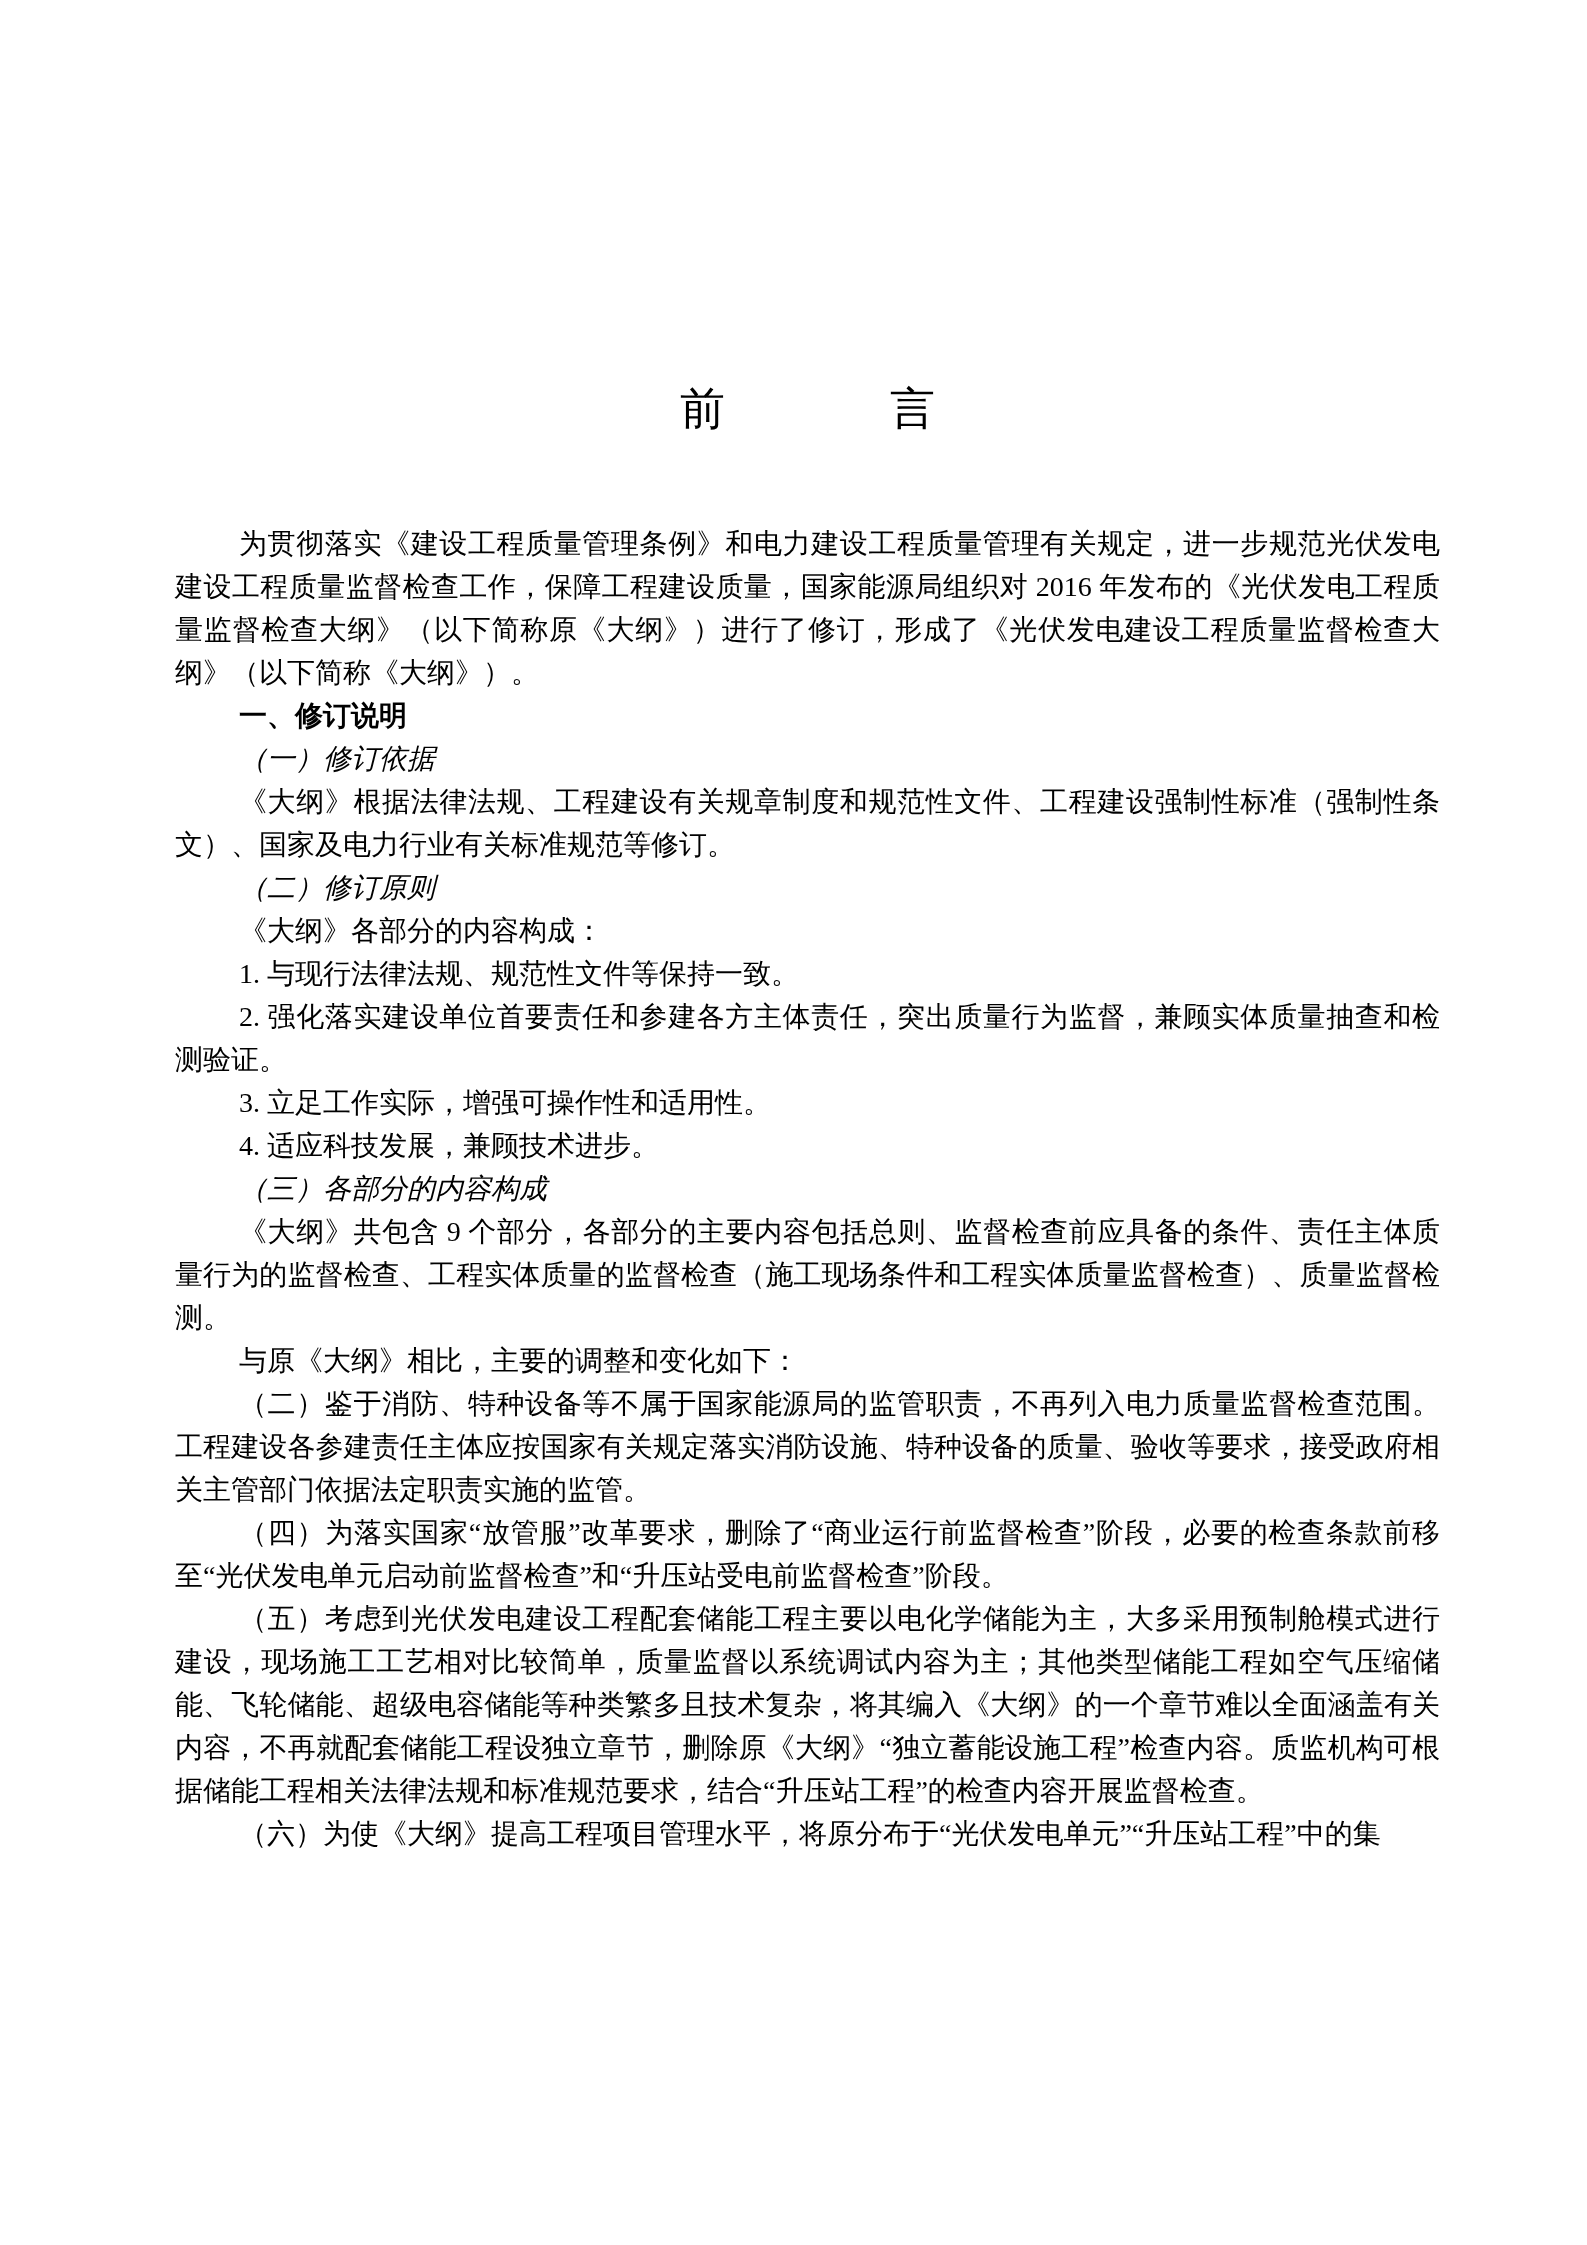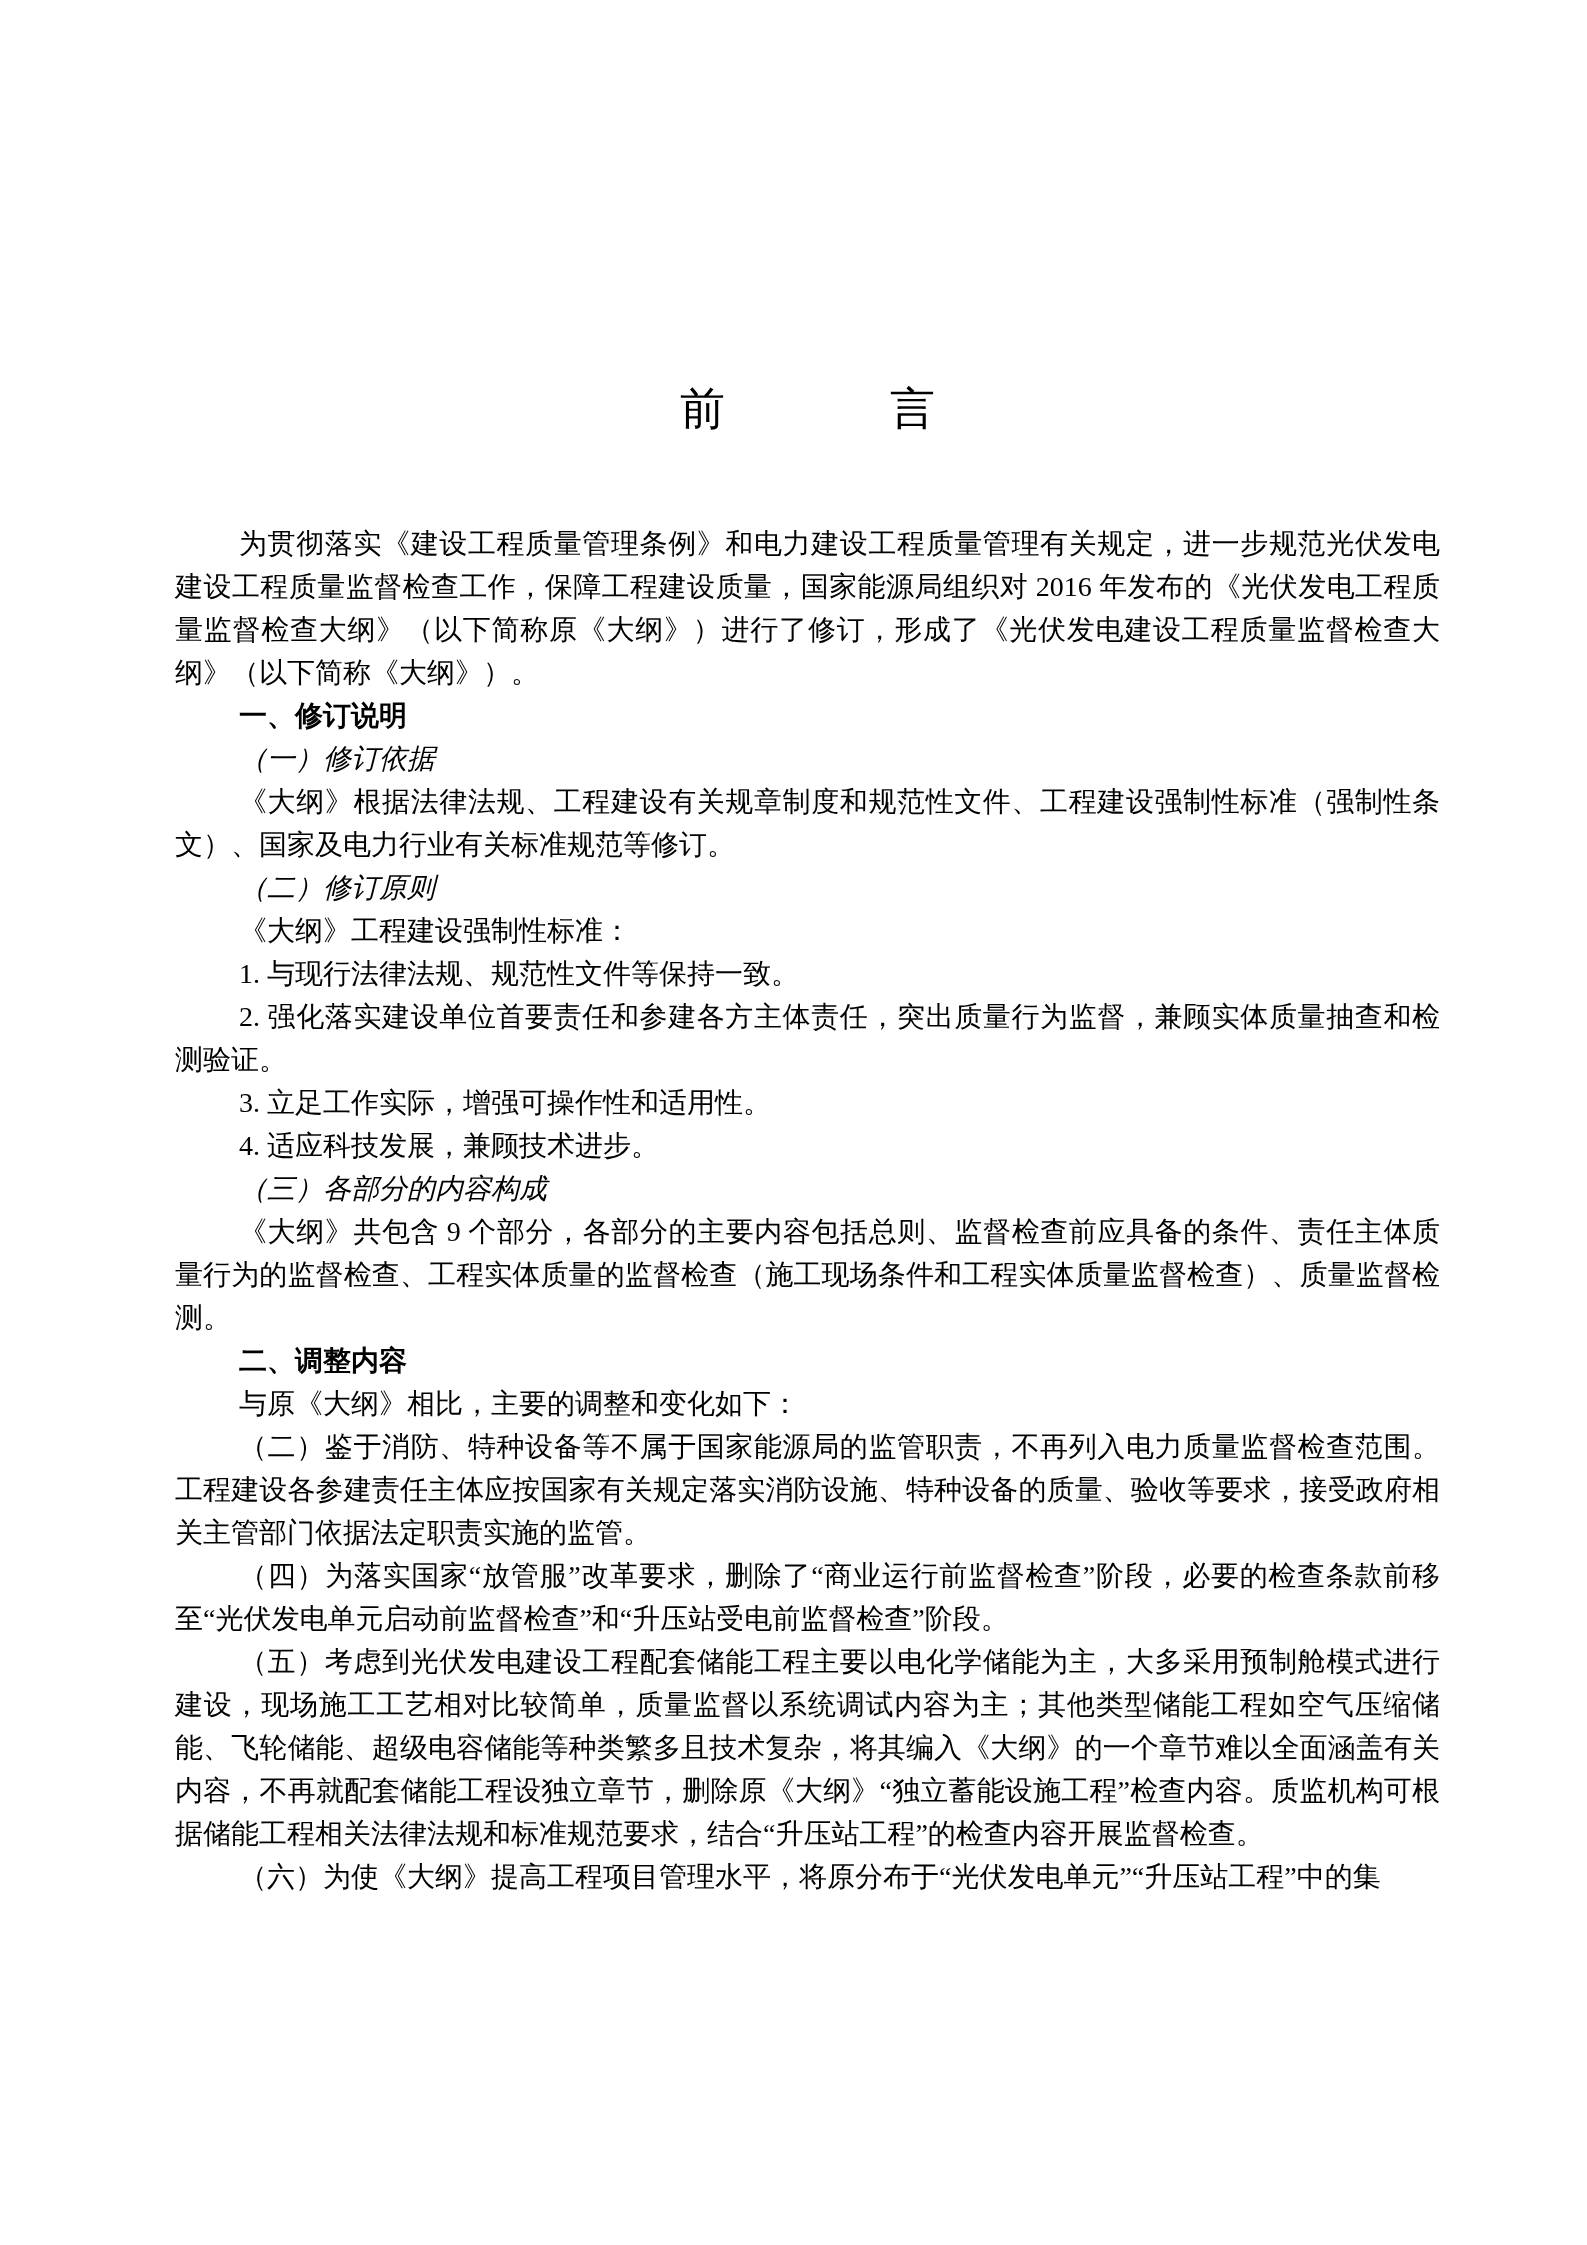--- a/index.html
+++ b/index.html
@@ -71,7 +71,7 @@
       <p class="subheading">（一）修订依据</p>
       <p>《大纲》根据法律法规、工程建设有关规章制度和规范性文件、工程建设强制性标准（强制性条文）、国家及电力行业有关标准规范等修订。</p>
       <p class="subheading">（二）修订原则</p>
-      <p>《大纲》工程建设强制性标准：</p>
+      <p>《大纲》各部分的内容构成：</p>
       <p>1. 与现行法律法规、规范性文件等保持一致。</p>
       <p>2. 强化落实建设单位首要责任和参建各方主体责任，突出质量行为监督，兼顾实体质量抽查和检测验证。</p>
       <p>3. 立足工作实际，增强可操作性和适用性。</p>

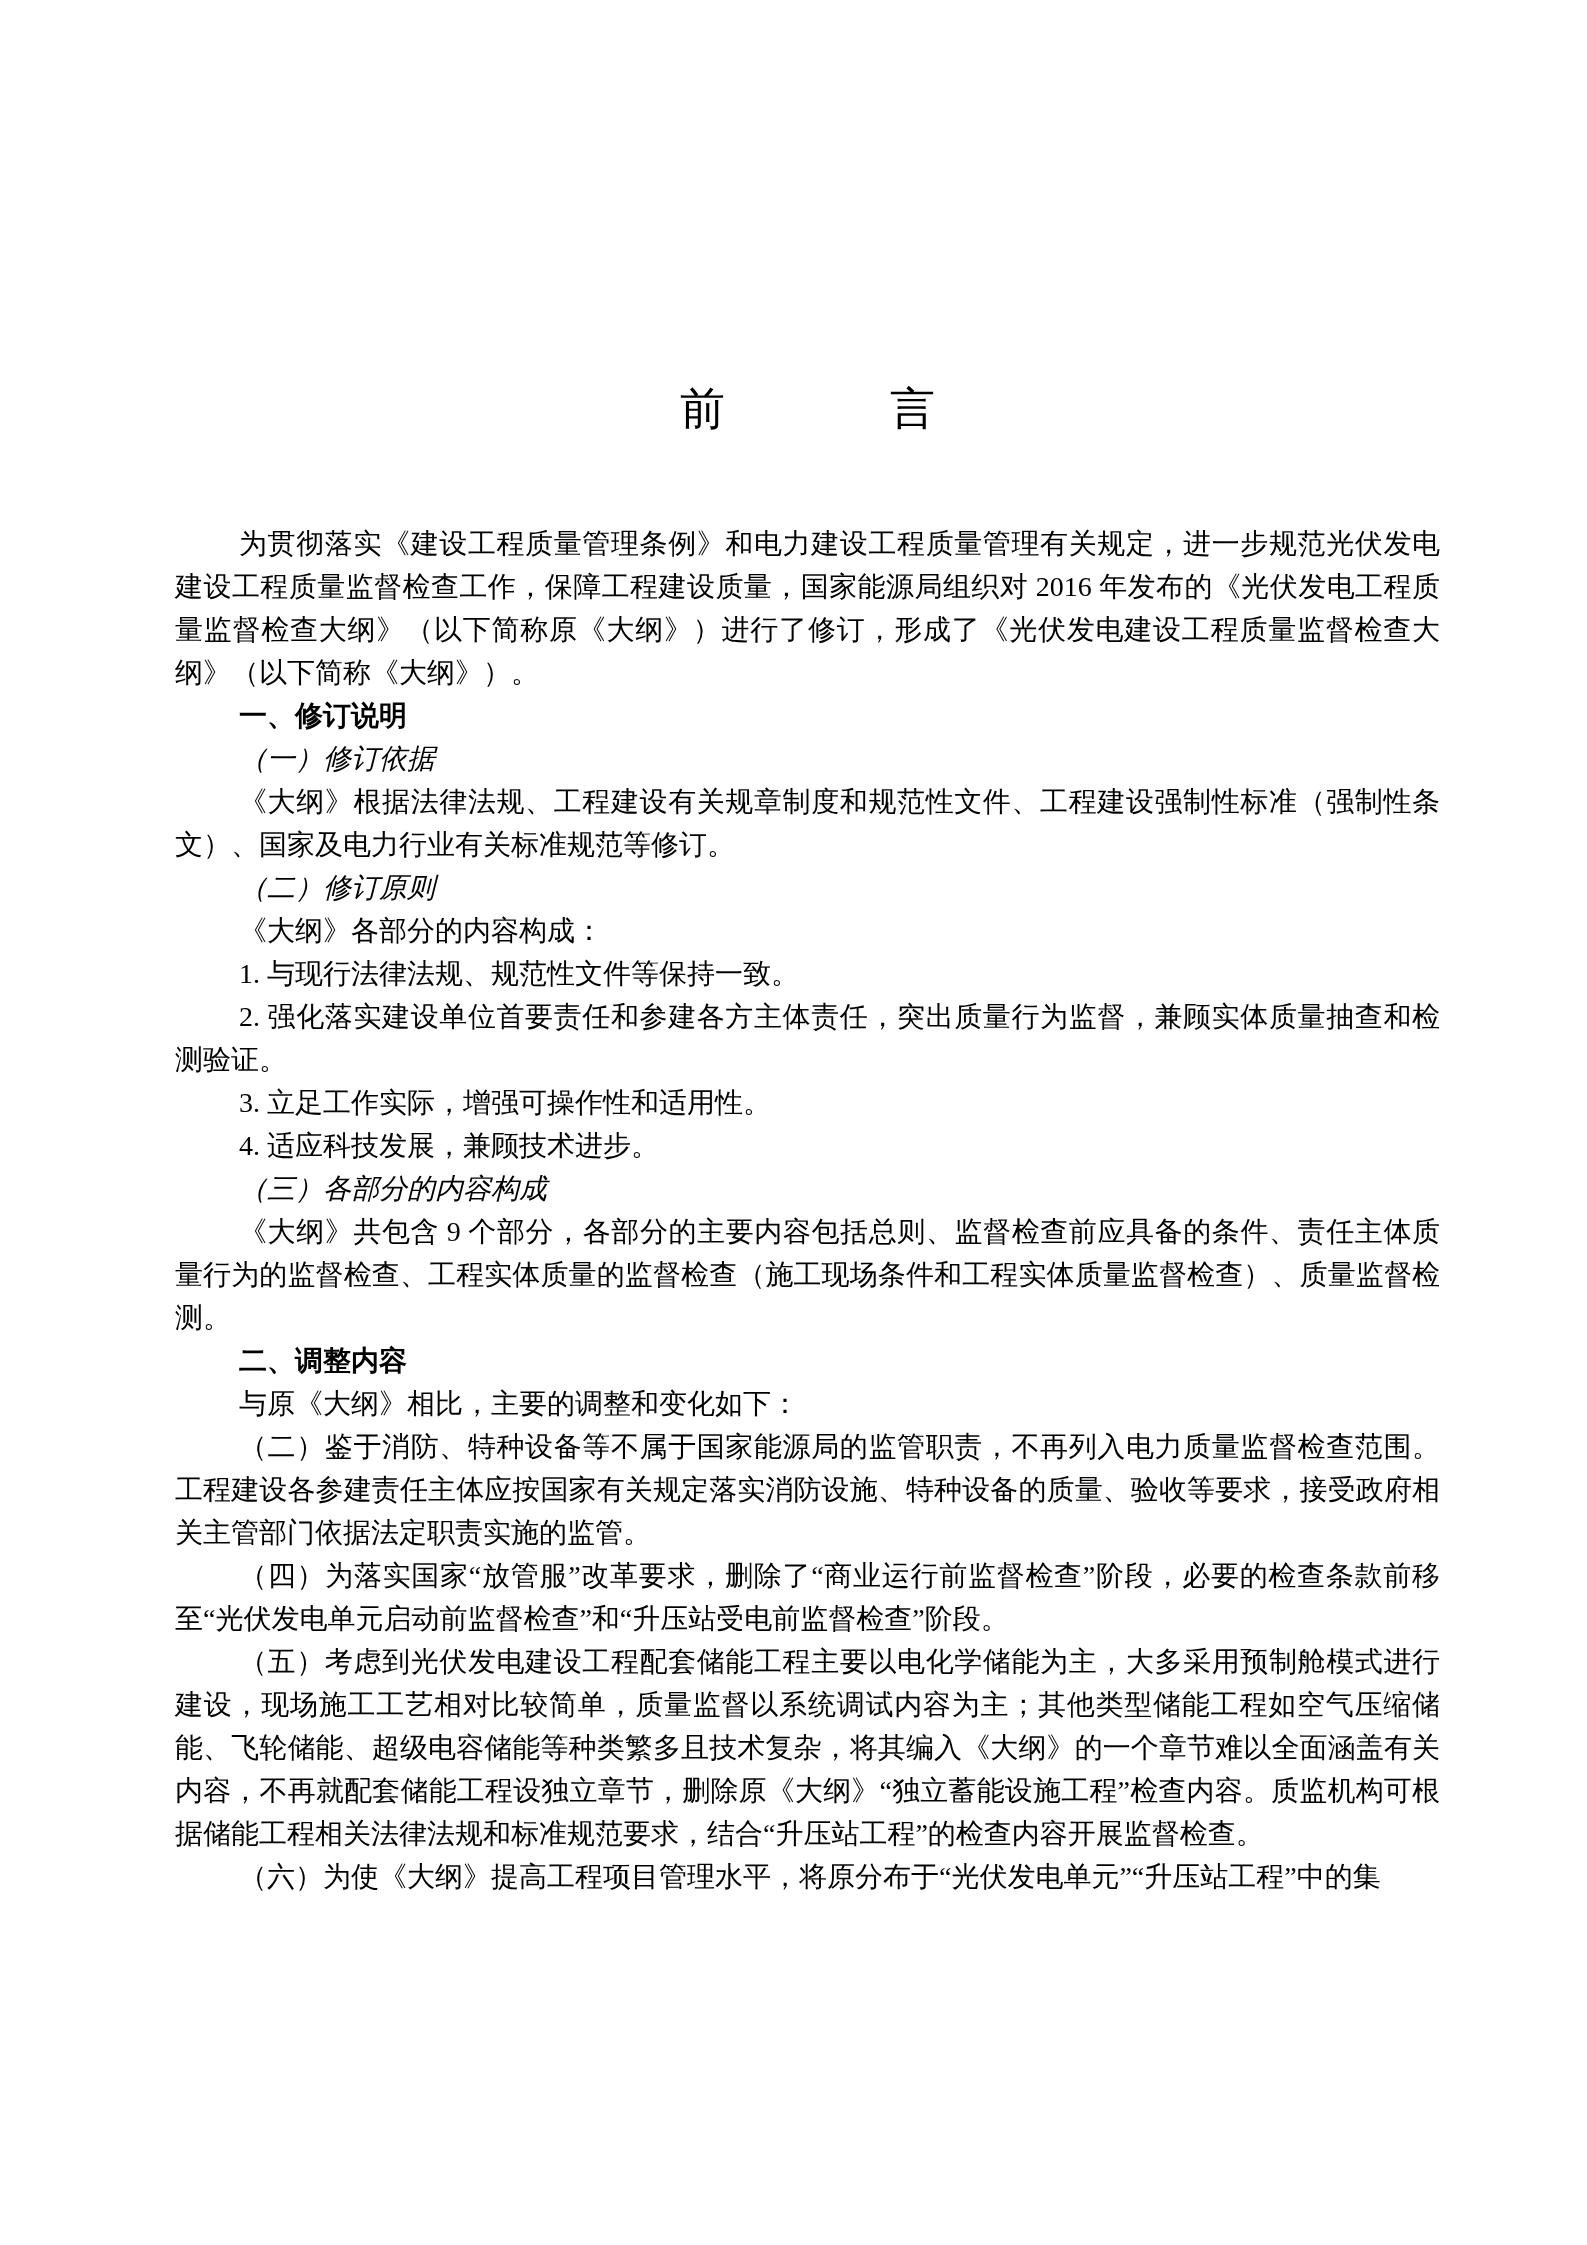--- a/index.html
+++ b/index.html
@@ -78,7 +78,6 @@
       <p>4. 适应科技发展，兼顾技术进步。</p>
       <p class="subheading">（三）各部分的内容构成</p>
       <p>《大纲》共包含 9 个部分，各部分的主要内容包括总则、监督检查前应具备的条件、责任主体质量行为的监督检查、工程实体质量的监督检查（施工现场条件和工程实体质量监督检查）、质量监督检测。</p>
-      <p class="heading">二、调整内容</p>
       <p>与原《大纲》相比，主要的调整和变化如下：</p>
       <p>（二）鉴于消防、特种设备等不属于国家能源局的监管职责，不再列入电力质量监督检查范围。工程建设各参建责任主体应按国家有关规定落实消防设施、特种设备的质量、验收等要求，接受政府相关主管部门依据法定职责实施的监管。</p>
       <p>（四）为落实国家“放管服”改革要求，删除了“商业运行前监督检查”阶段，必要的检查条款前移至“光伏发电单元启动前监督检查”和“升压站受电前监督检查”阶段。</p>

